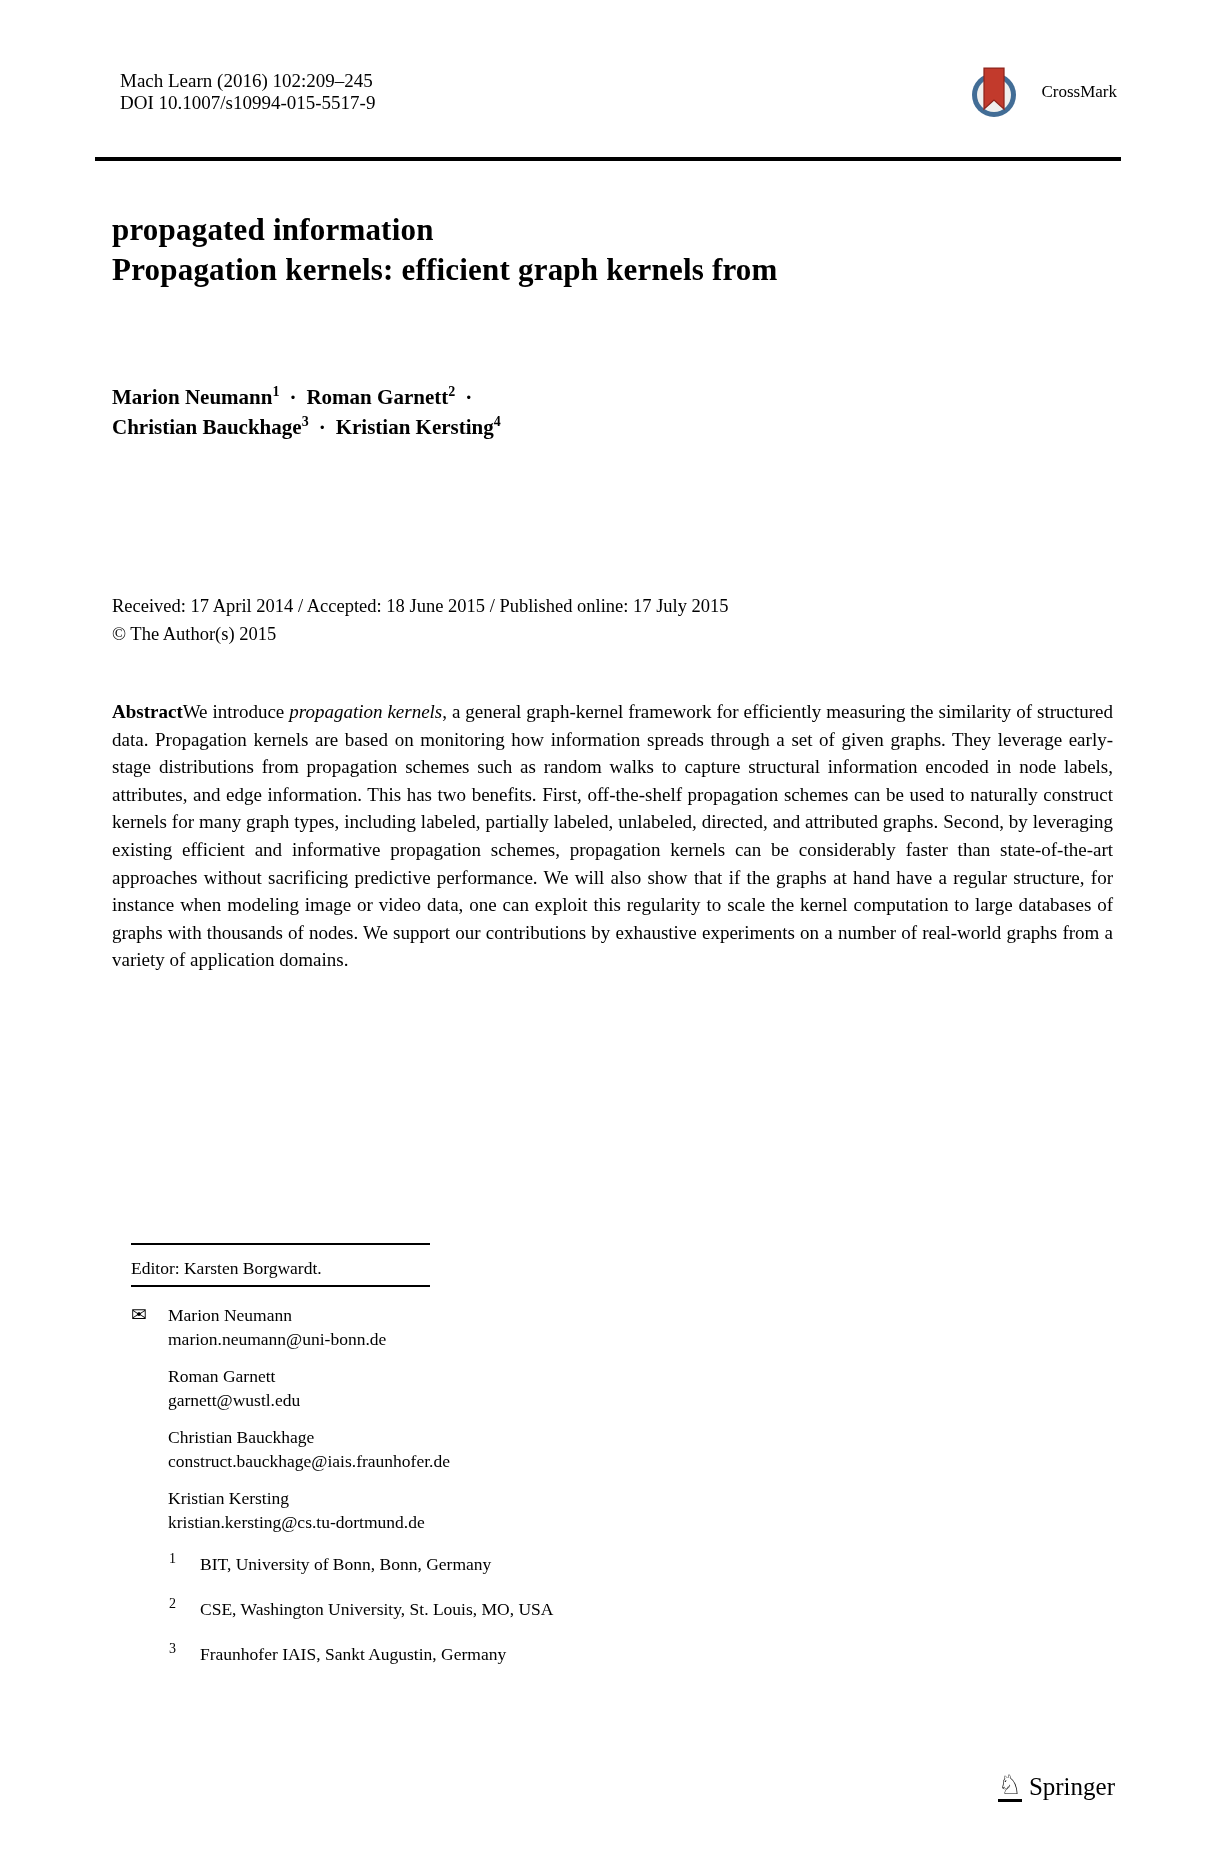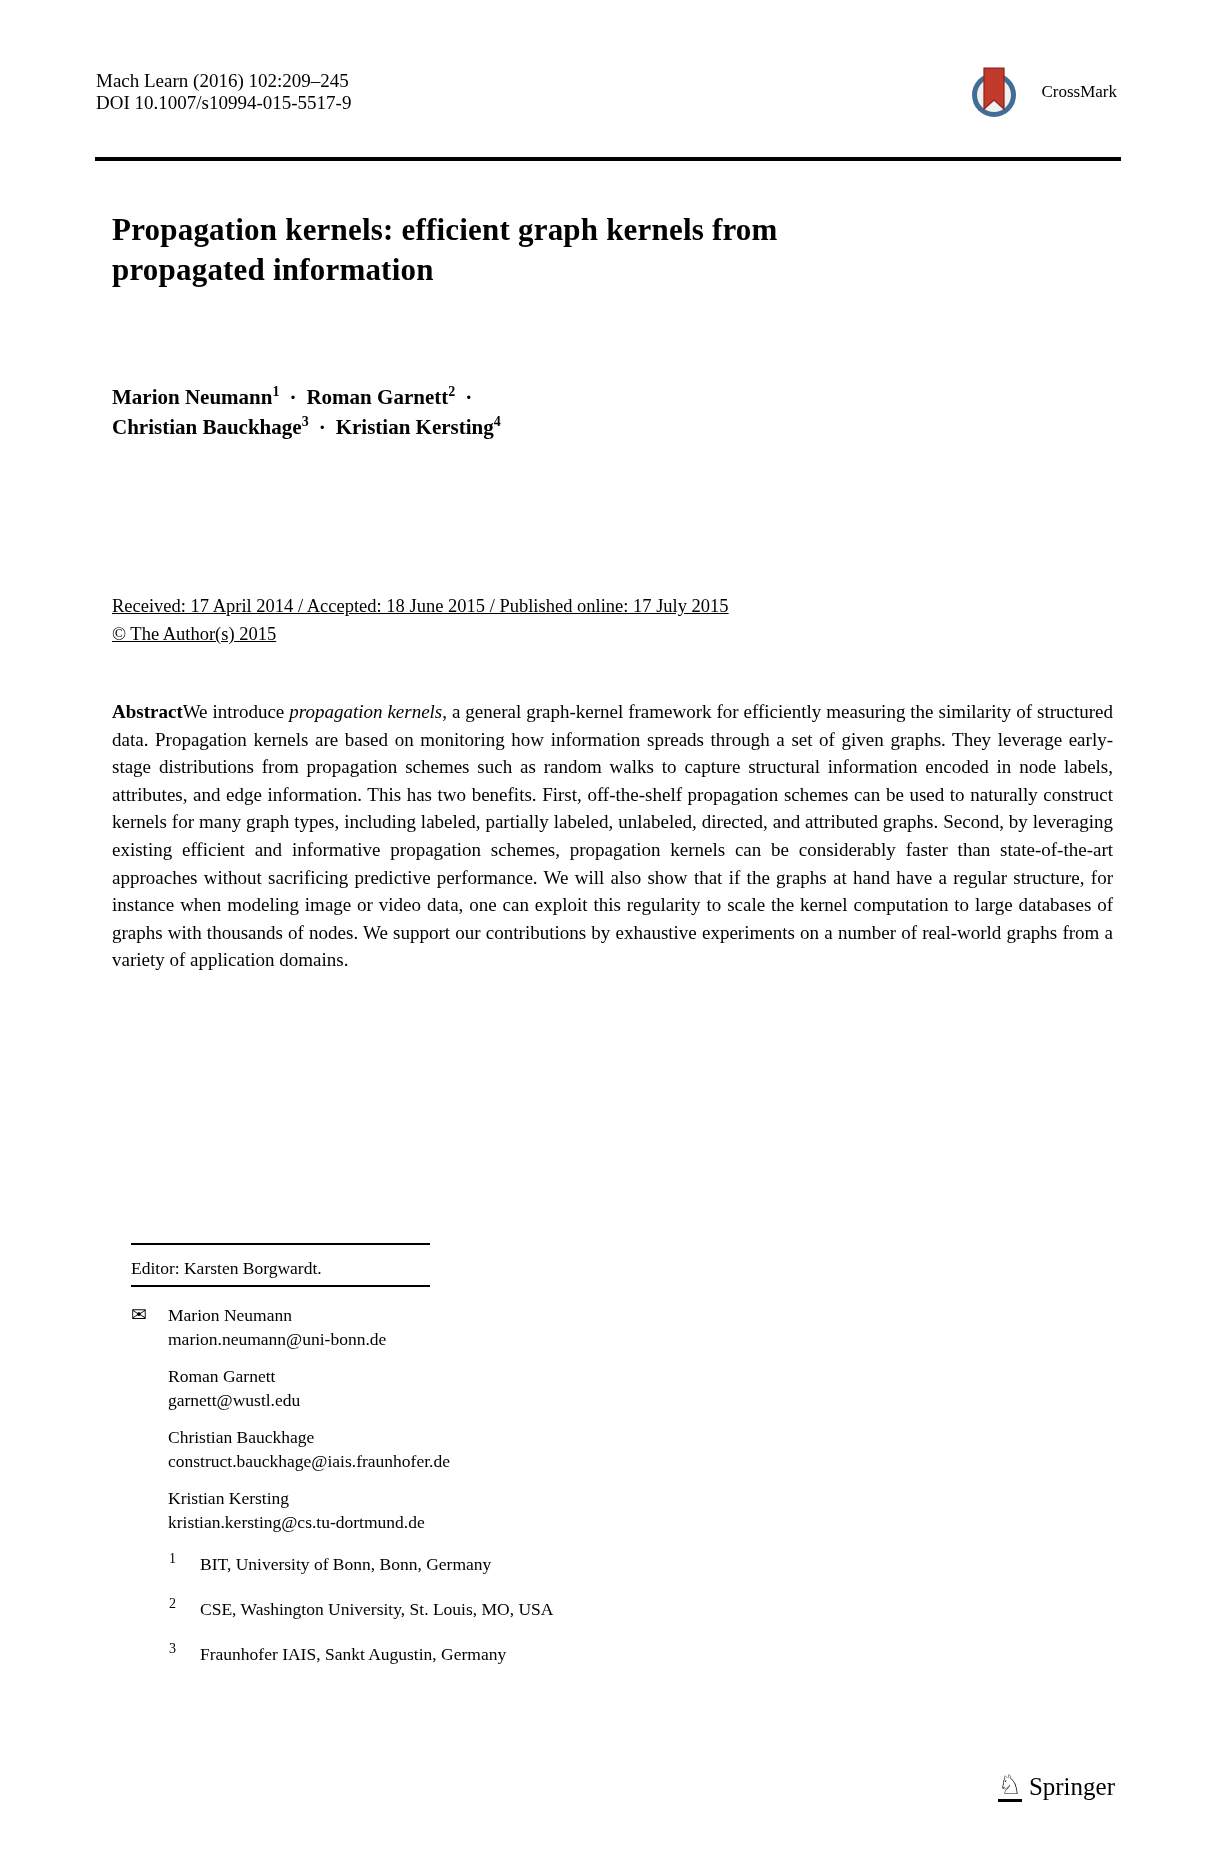--- a/index.html
+++ b/index.html
@@ -17,7 +17,7 @@
   
   .header-row {
     position: absolute;
-    top: 70px; left: 96px; right: 104px;
+    top: 70px; left: 120px; right: 104px;
     display: flex;
     justify-content: space-between;
     align-items: flex-start;

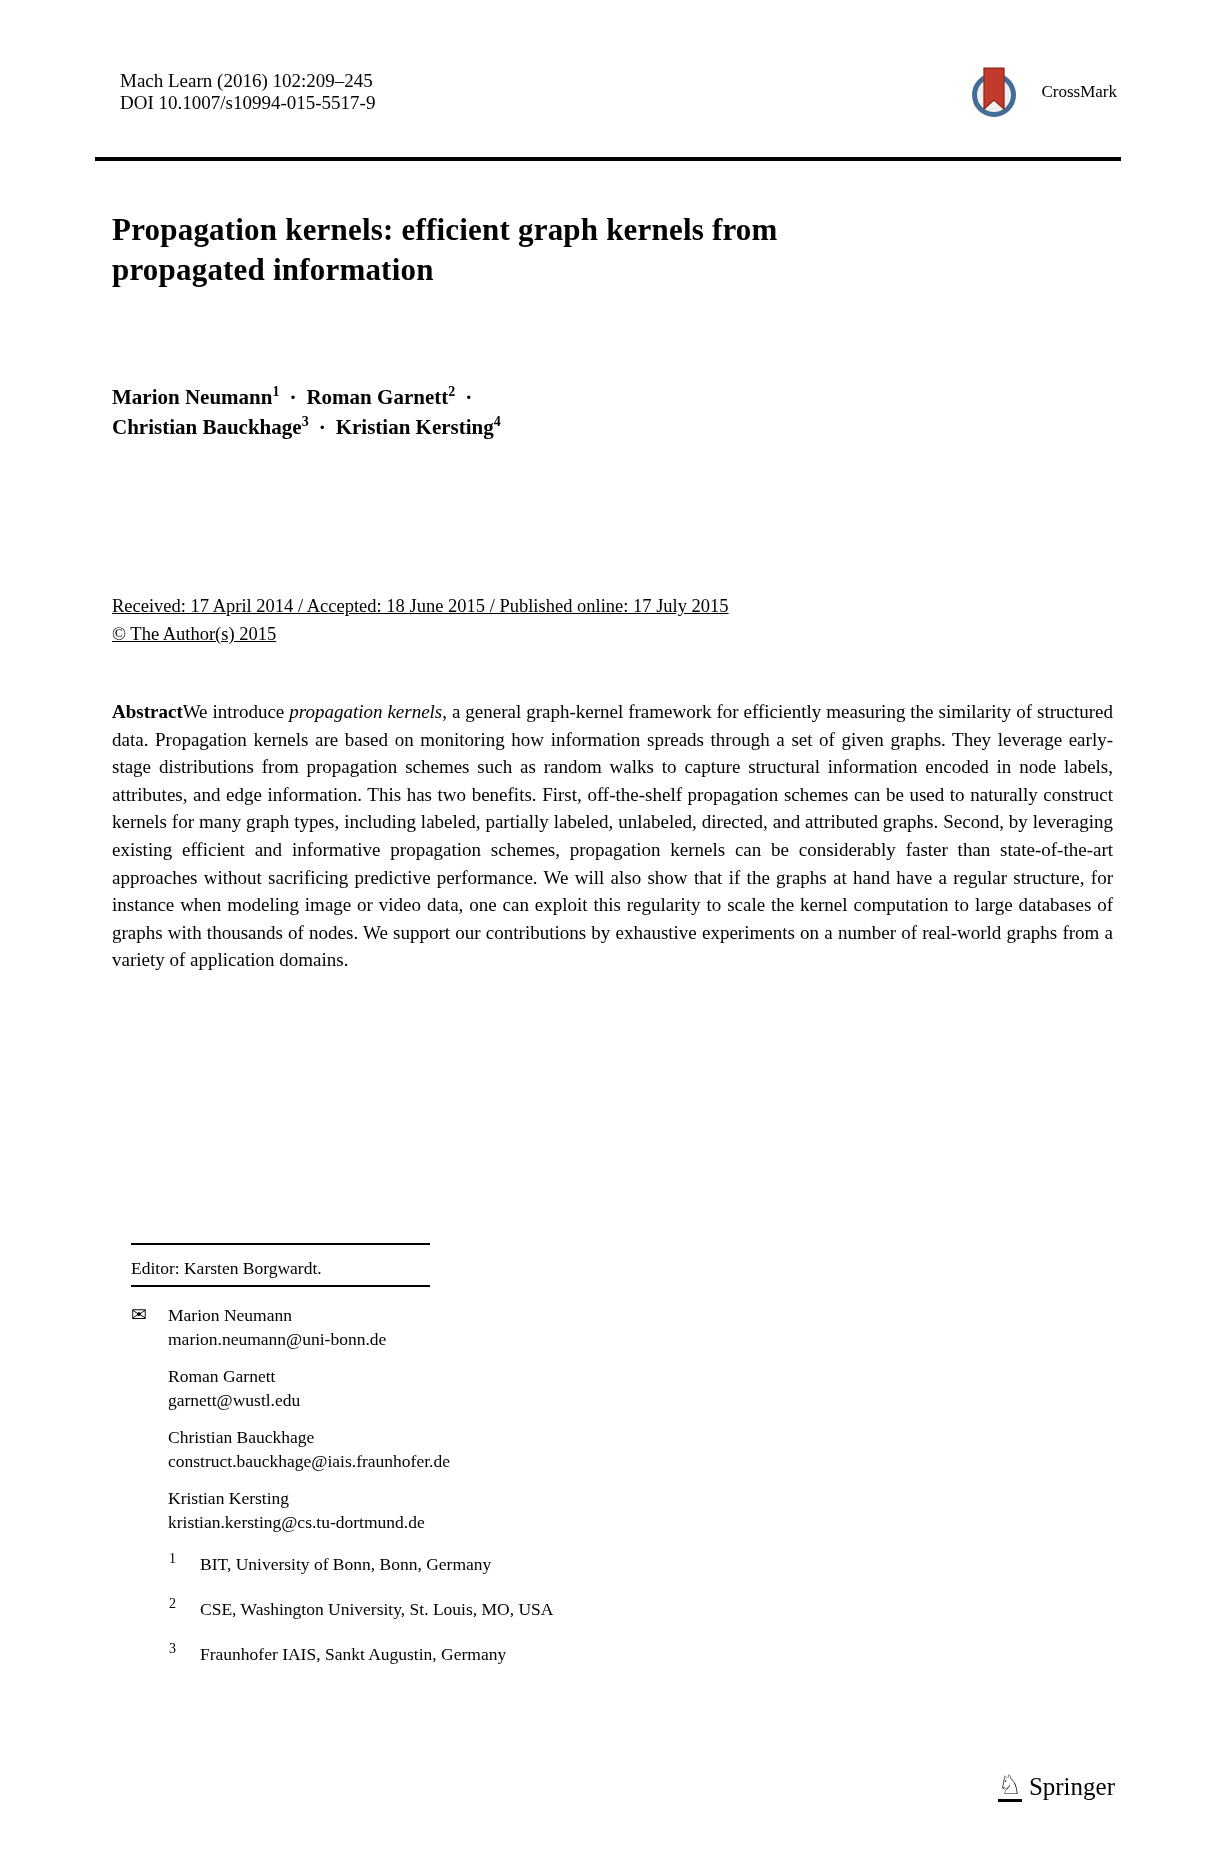--- a/index.html
+++ b/index.html
@@ -138,8 +138,8 @@
   <div class="top-rule"></div>
 
   <div class="title">
+    <div>propagated information</div>
     <div>Propagation kernels: efficient graph kernels from</div>
-    <div>propagated information</div>
   </div>
 
   <div class="authors">

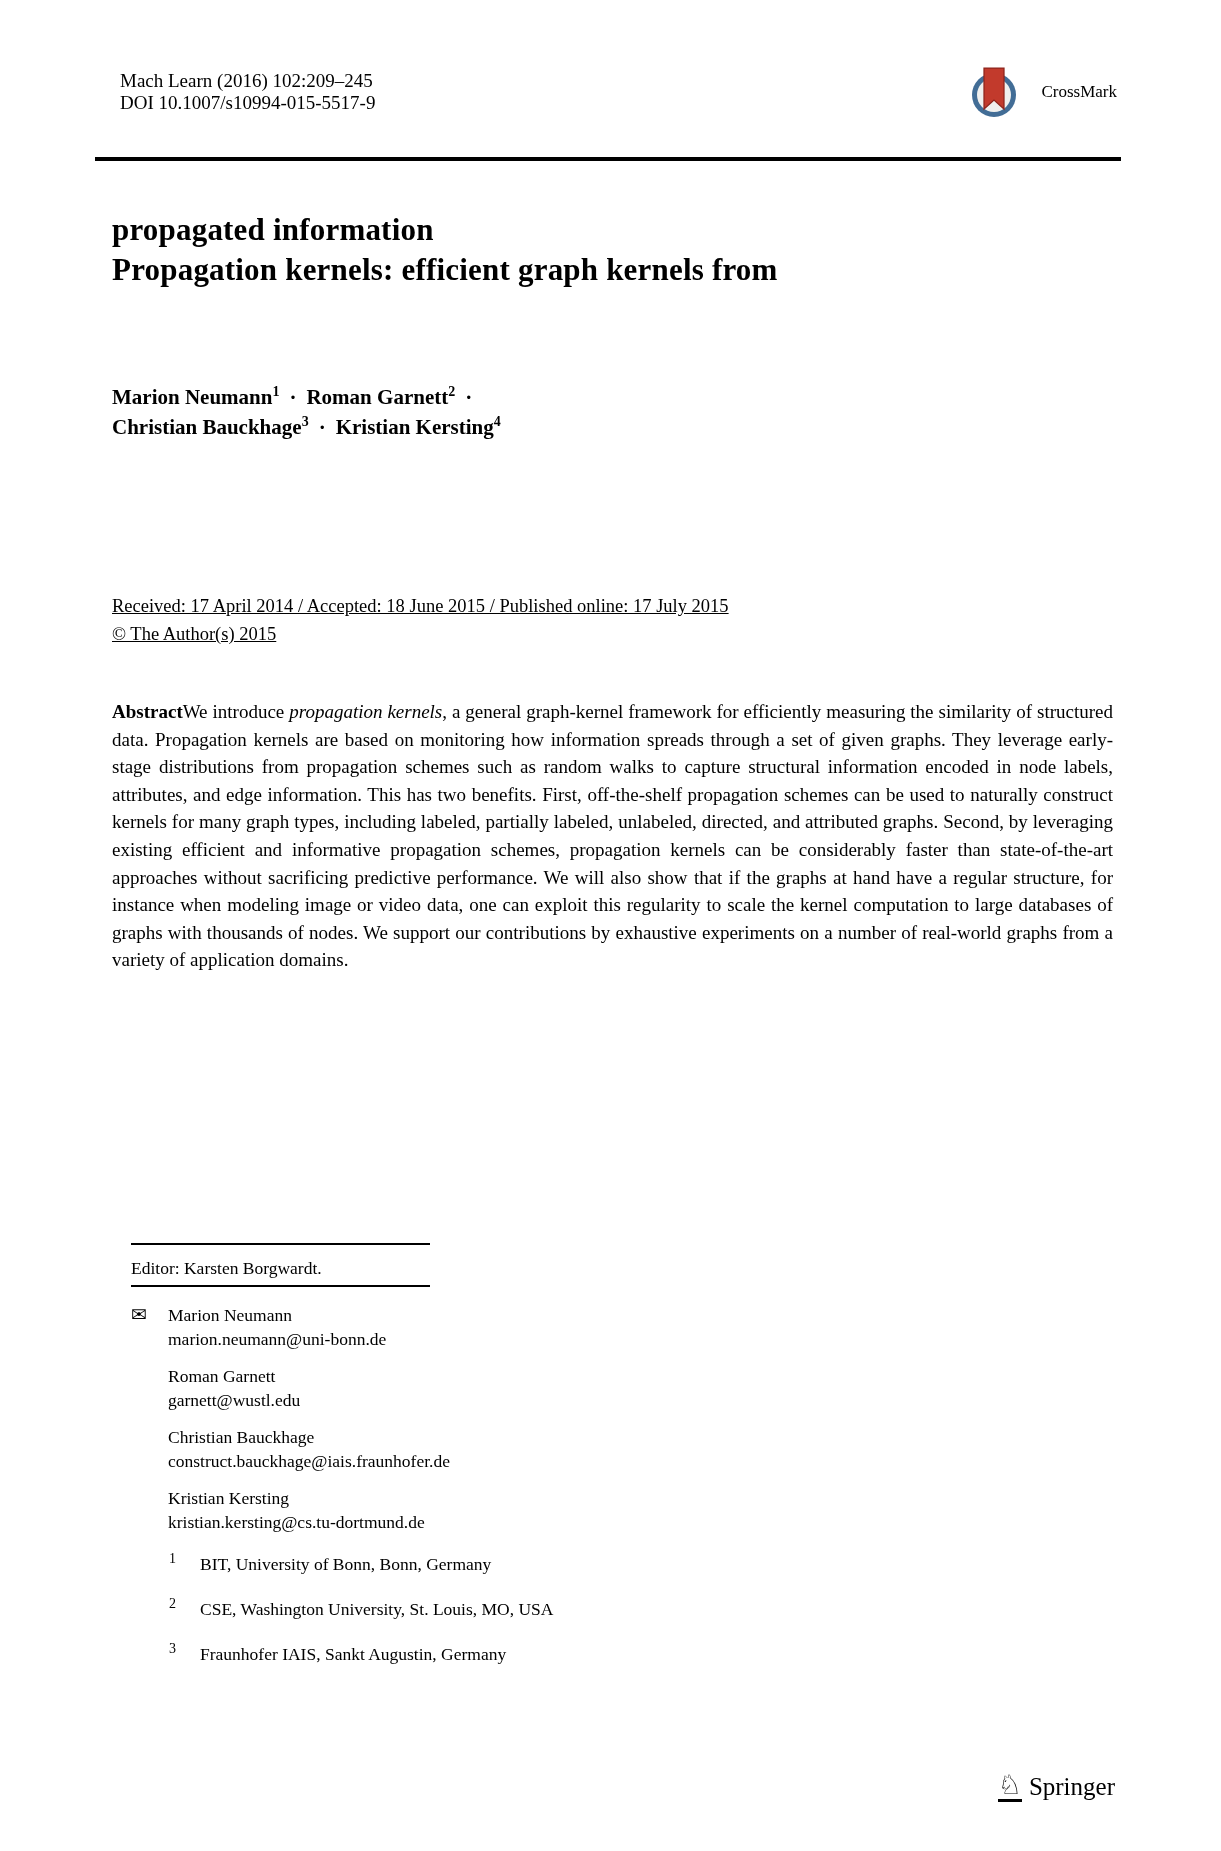--- a/index.html
+++ b/index.html
@@ -63,7 +63,6 @@
     top: 592px; left: 112px;
     font-size: 18.5px;
     line-height: 28px;
-    text-decoration: underline;
   }
 
   

